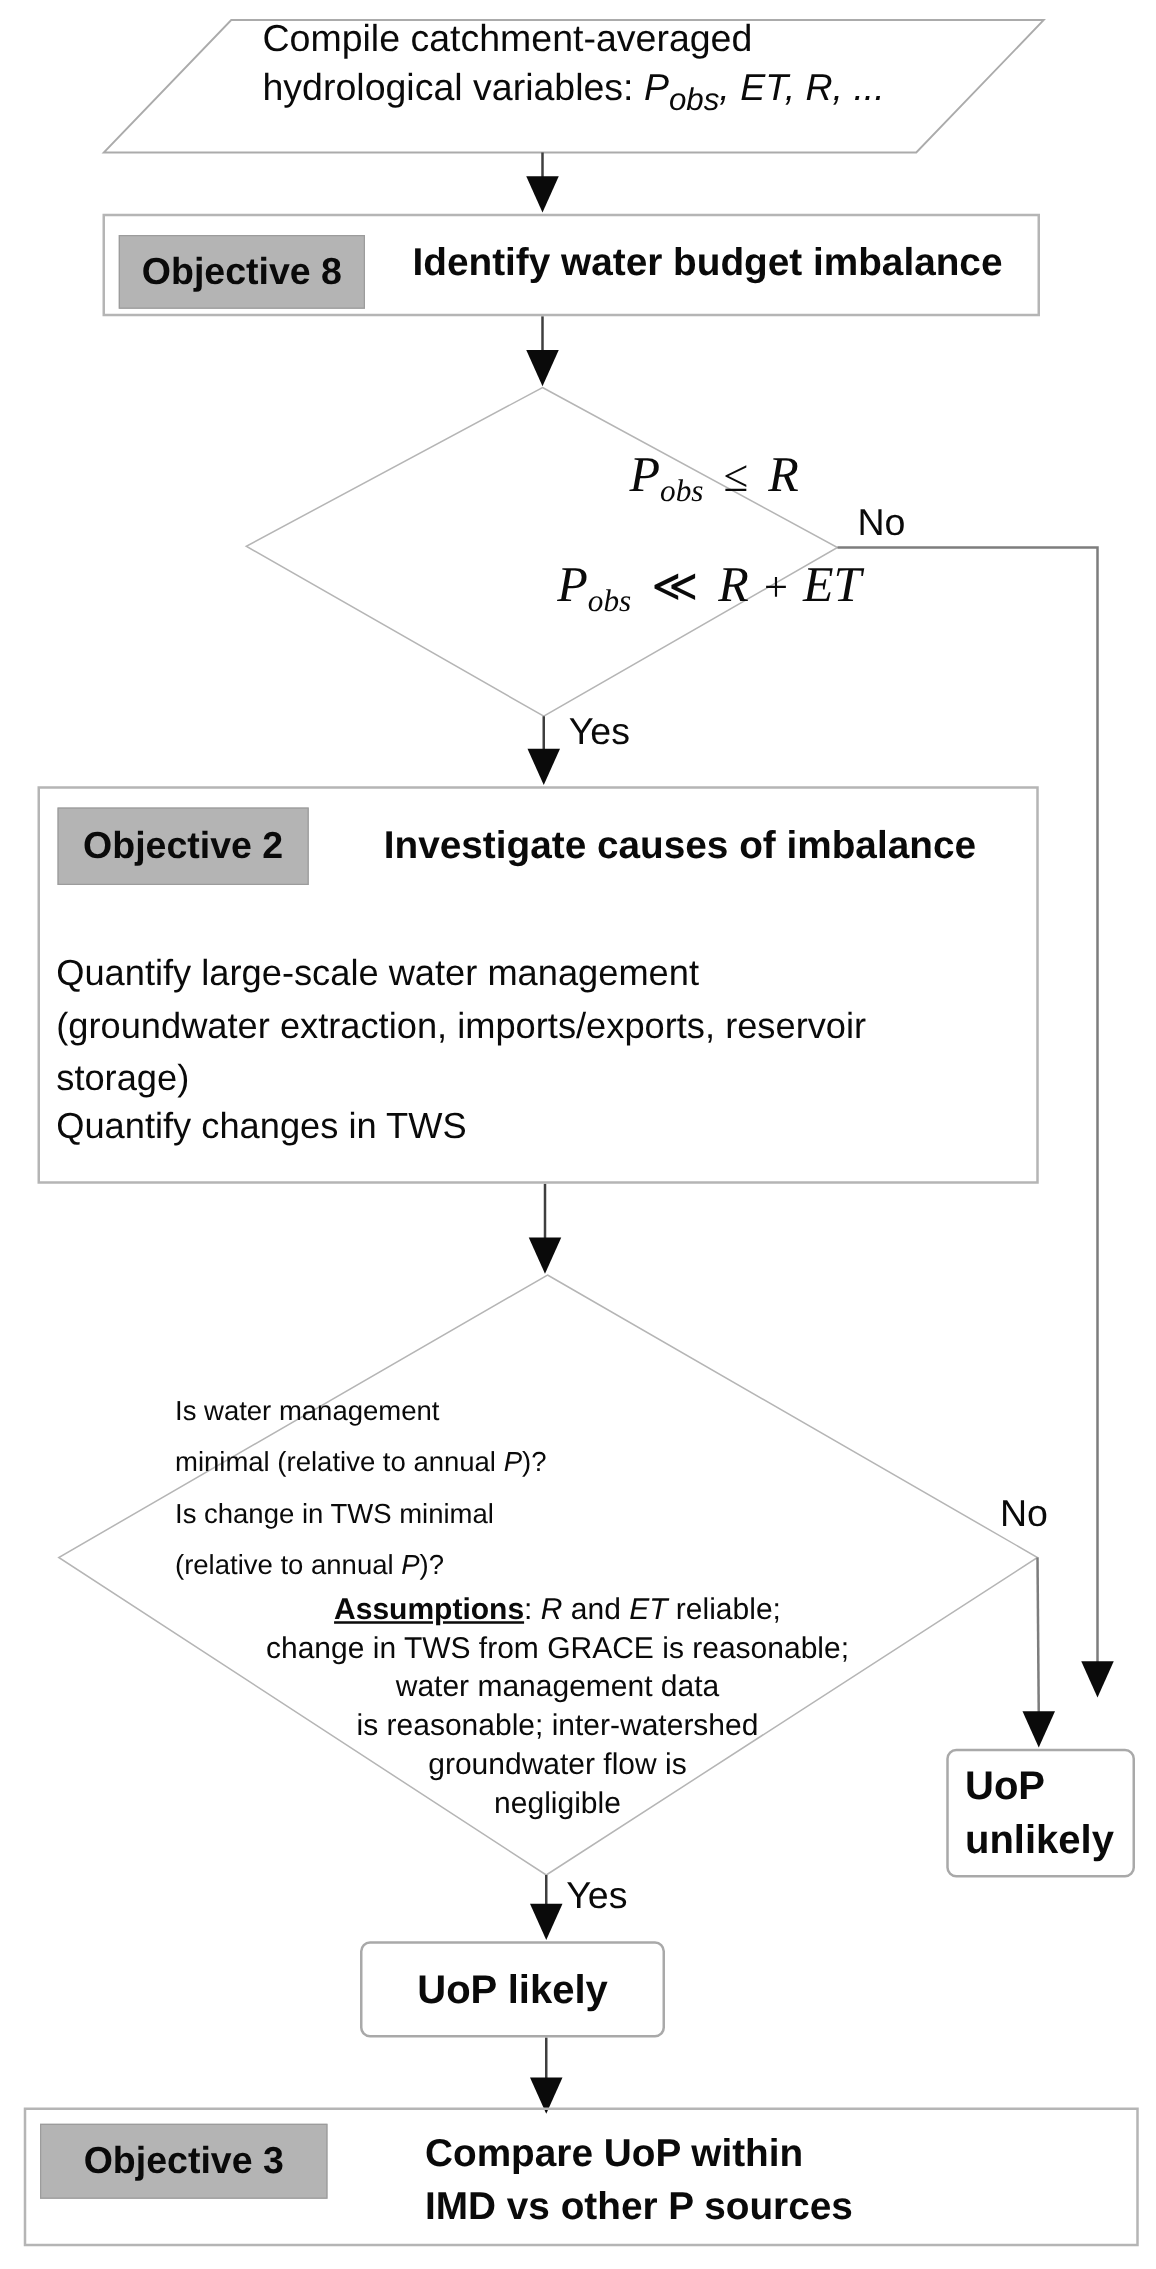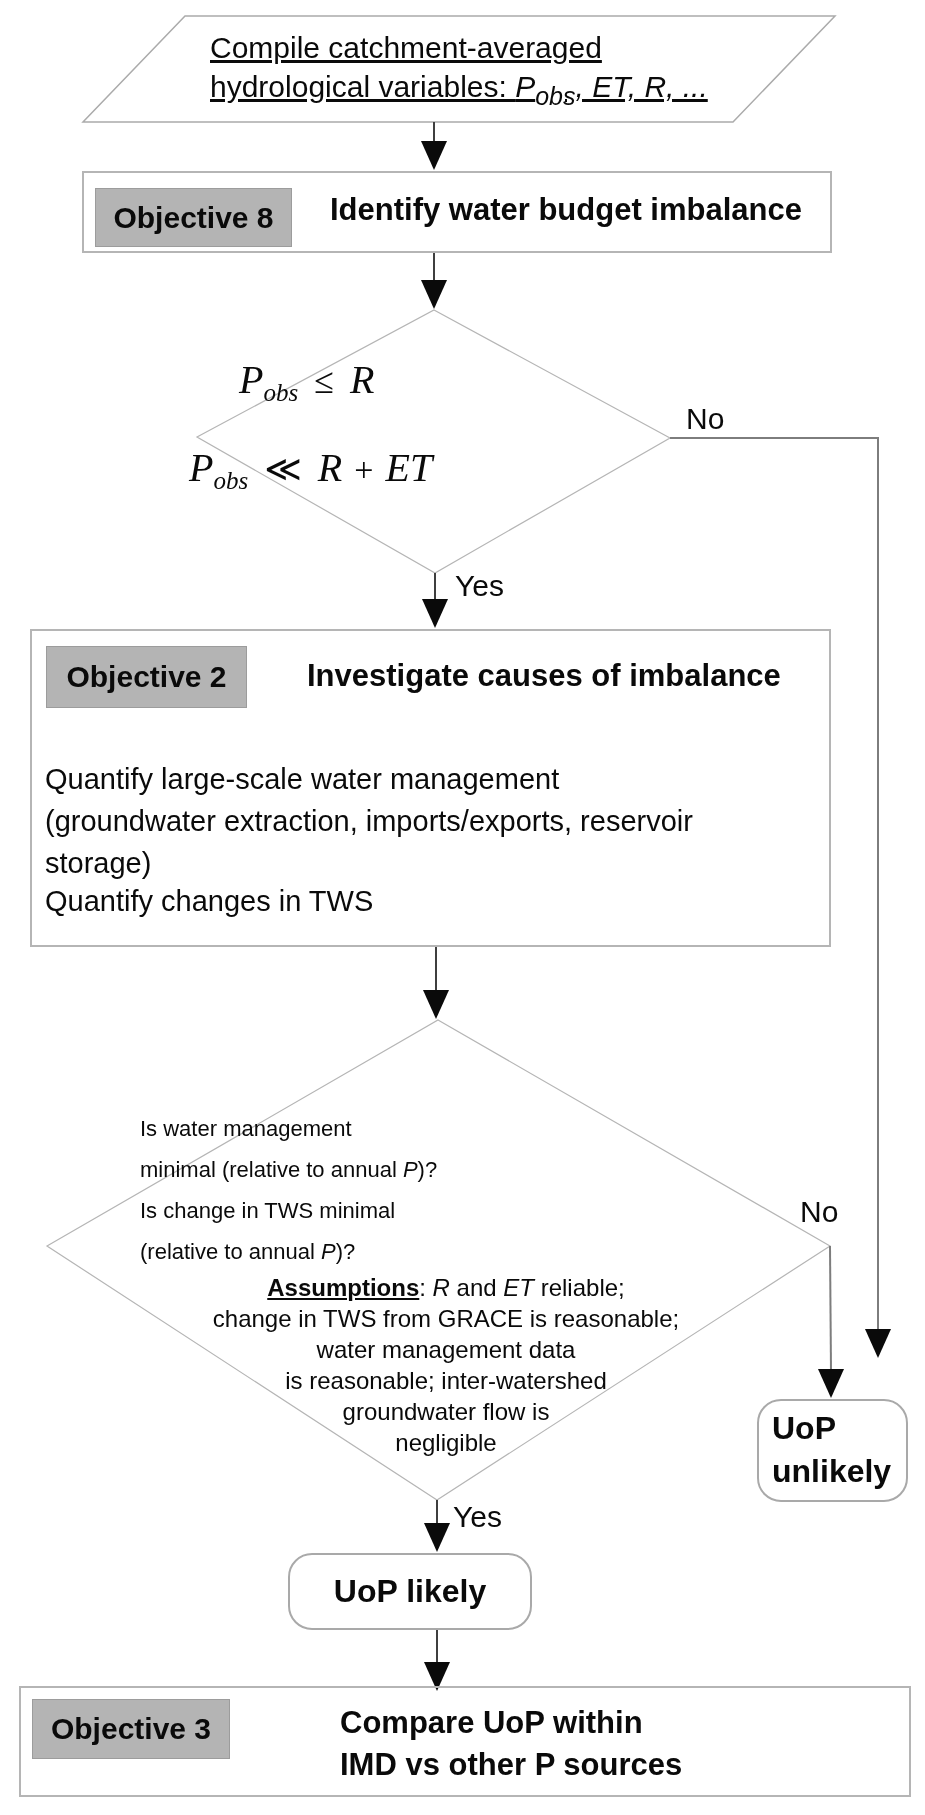--- a/index.html
+++ b/index.html
@@ -72,7 +72,7 @@
     </g>
   </svg>
 
-  <div class="start-text" style="left:210px;top:28px;text-decoration:underline;">
+  <div class="start-text" style="left:210px;top:12px;">
     <div>Compile catchment-averaged</div>
     <div><span>hydrological variables: </span><span class="ital">P</span><span class="ital msub">obs</span><span class="ital">, ET, R, ...</span></div>
   </div>

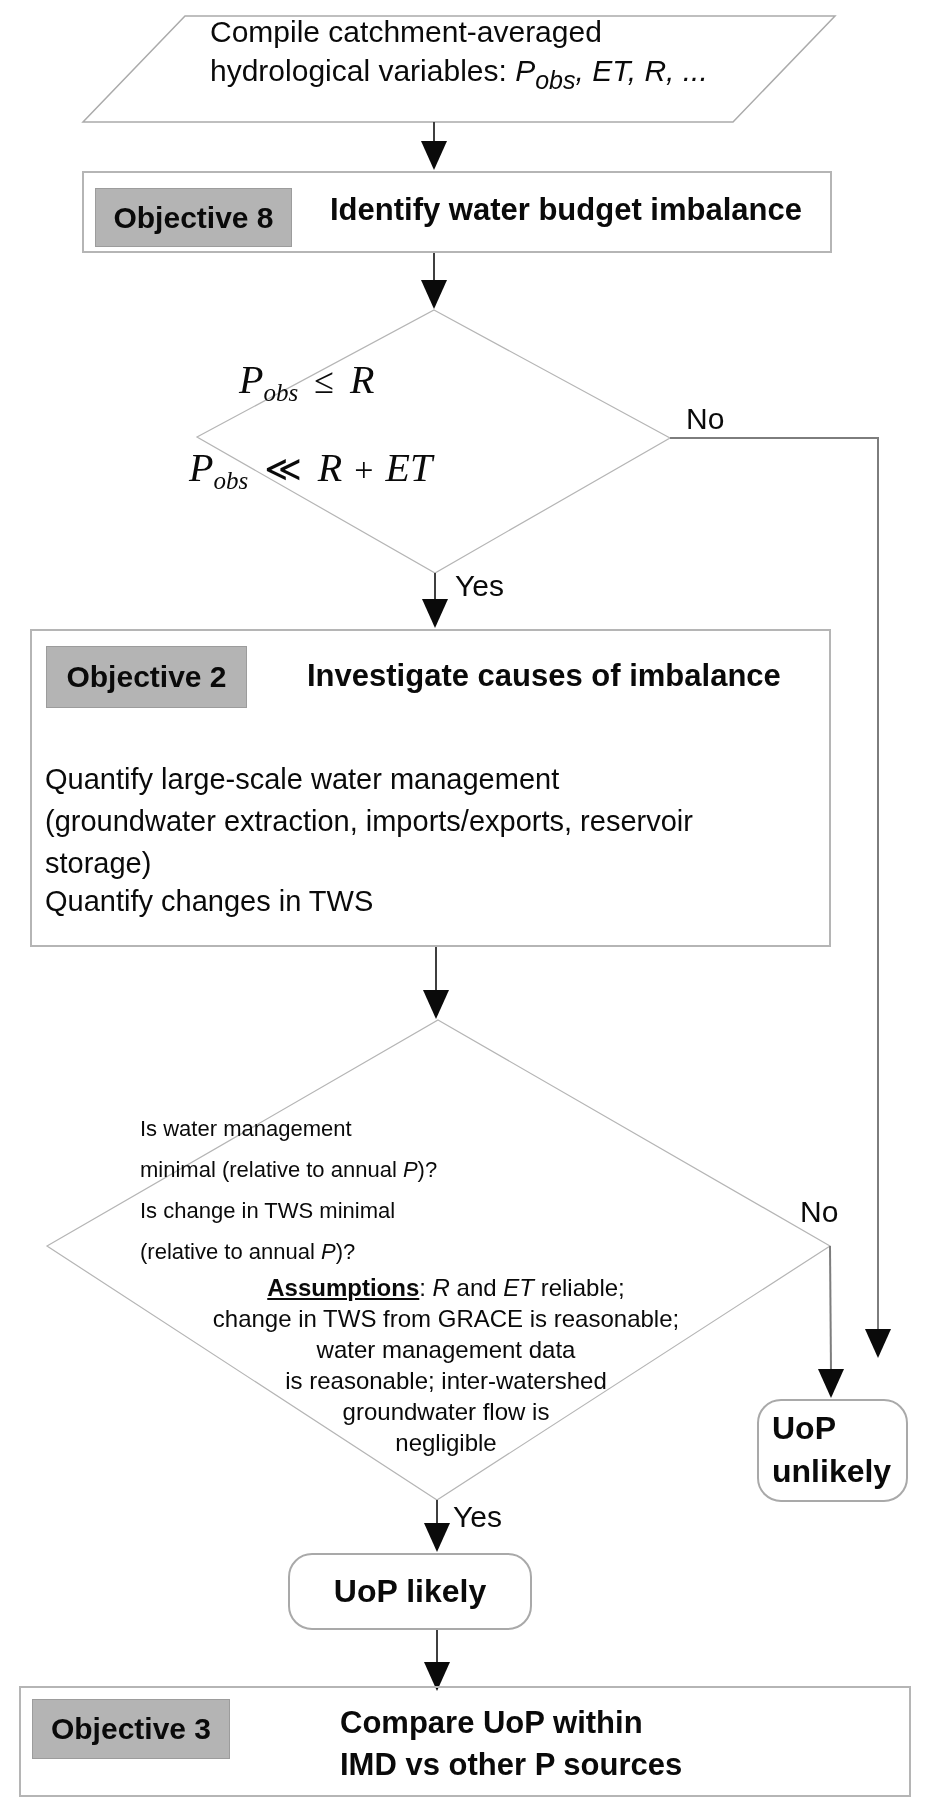--- a/index.html
+++ b/index.html
@@ -20,7 +20,7 @@
   .title{font-weight:bold;font-size:31px;white-space:nowrap;}
   .body-text{font-size:29px;line-height:42px;white-space:nowrap;}
   .label{font-size:30px;white-space:nowrap;}
-  .mathline{position:absolute;z-index:2;text-align:left;
+  .mathline{position:absolute;z-index:2;text-align:right;
     font-family:"Liberation Serif","DejaVu Serif",serif;font-style:italic;
     font-size:40px;white-space:nowrap;}
   .msub{font-size:25px;vertical-align:-8px;font-style:italic;}

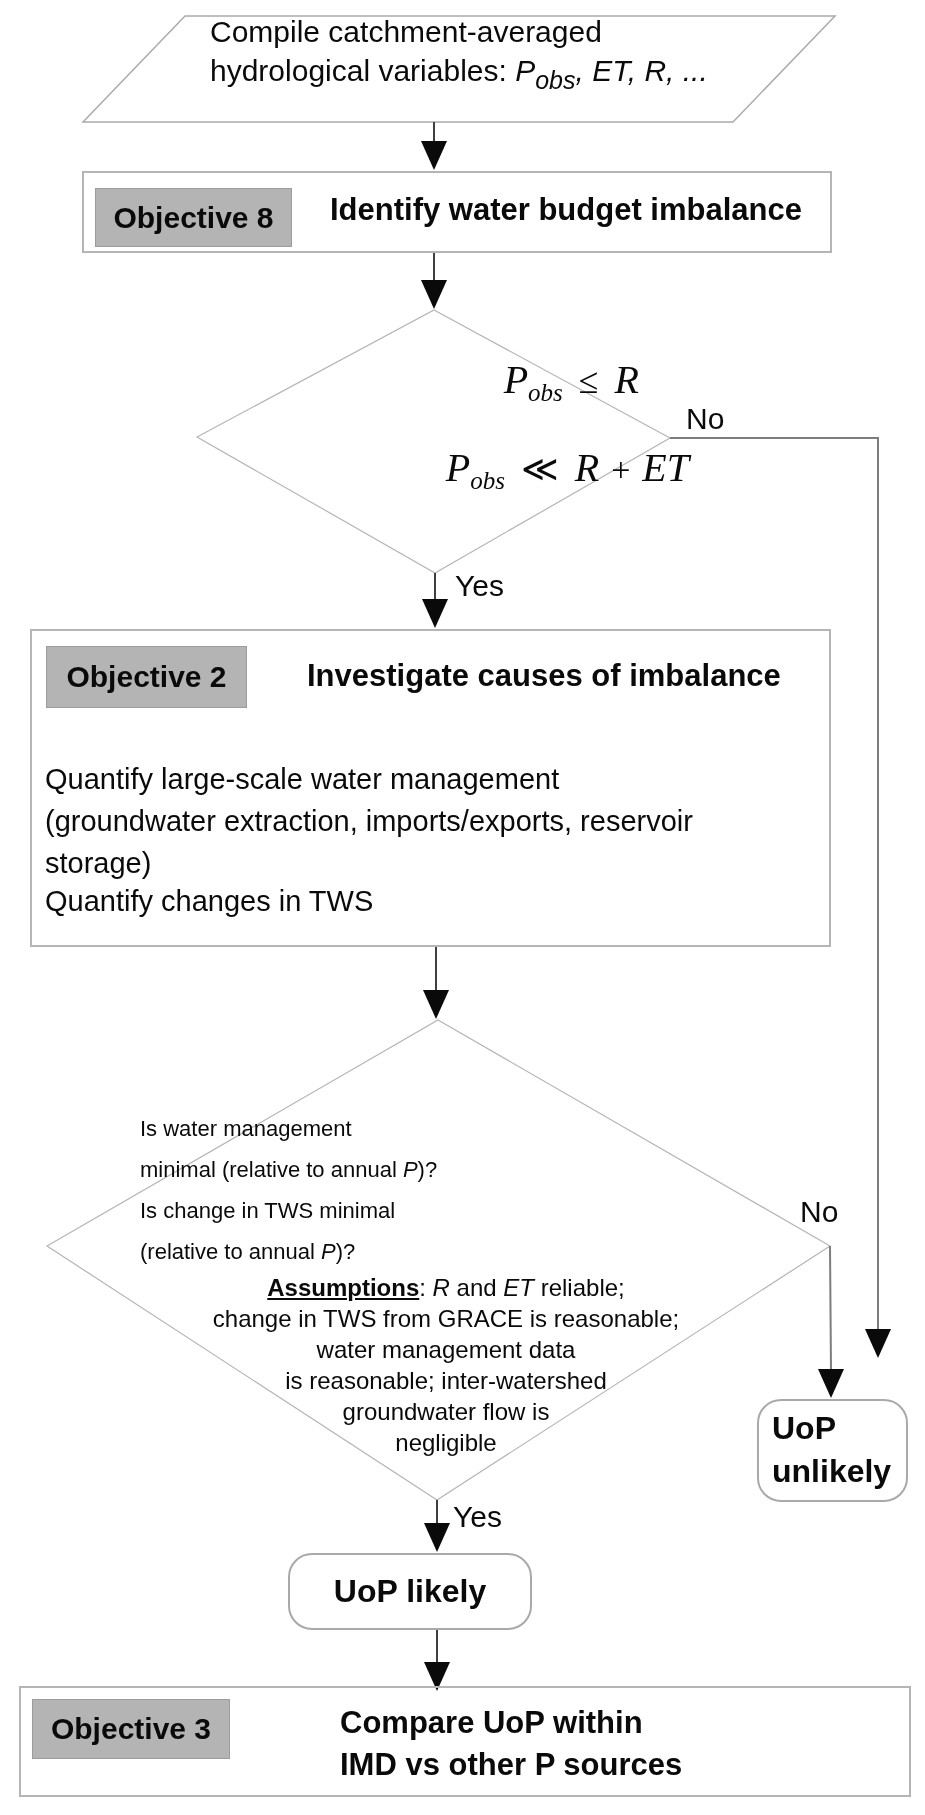--- a/index.html
+++ b/index.html
@@ -11,7 +11,7 @@
   .canvas svg{position:absolute;left:0;top:0;z-index:0;}
   .abs{position:absolute;z-index:2;}
   .box{position:absolute;z-index:1;border:2px solid #b5b5b5;background:transparent;box-sizing:border-box;}
-  .rounded{border:2px solid #a9a9a9;border-radius:24px;}
+  .rounded{border:2px solid #a9a9a9;border-radius:8px;}
   .badge{
     position:absolute;z-index:2;background:#b4b4b4;border:1px solid #9c9c9c;
     display:flex;align-items:center;justify-content:center;

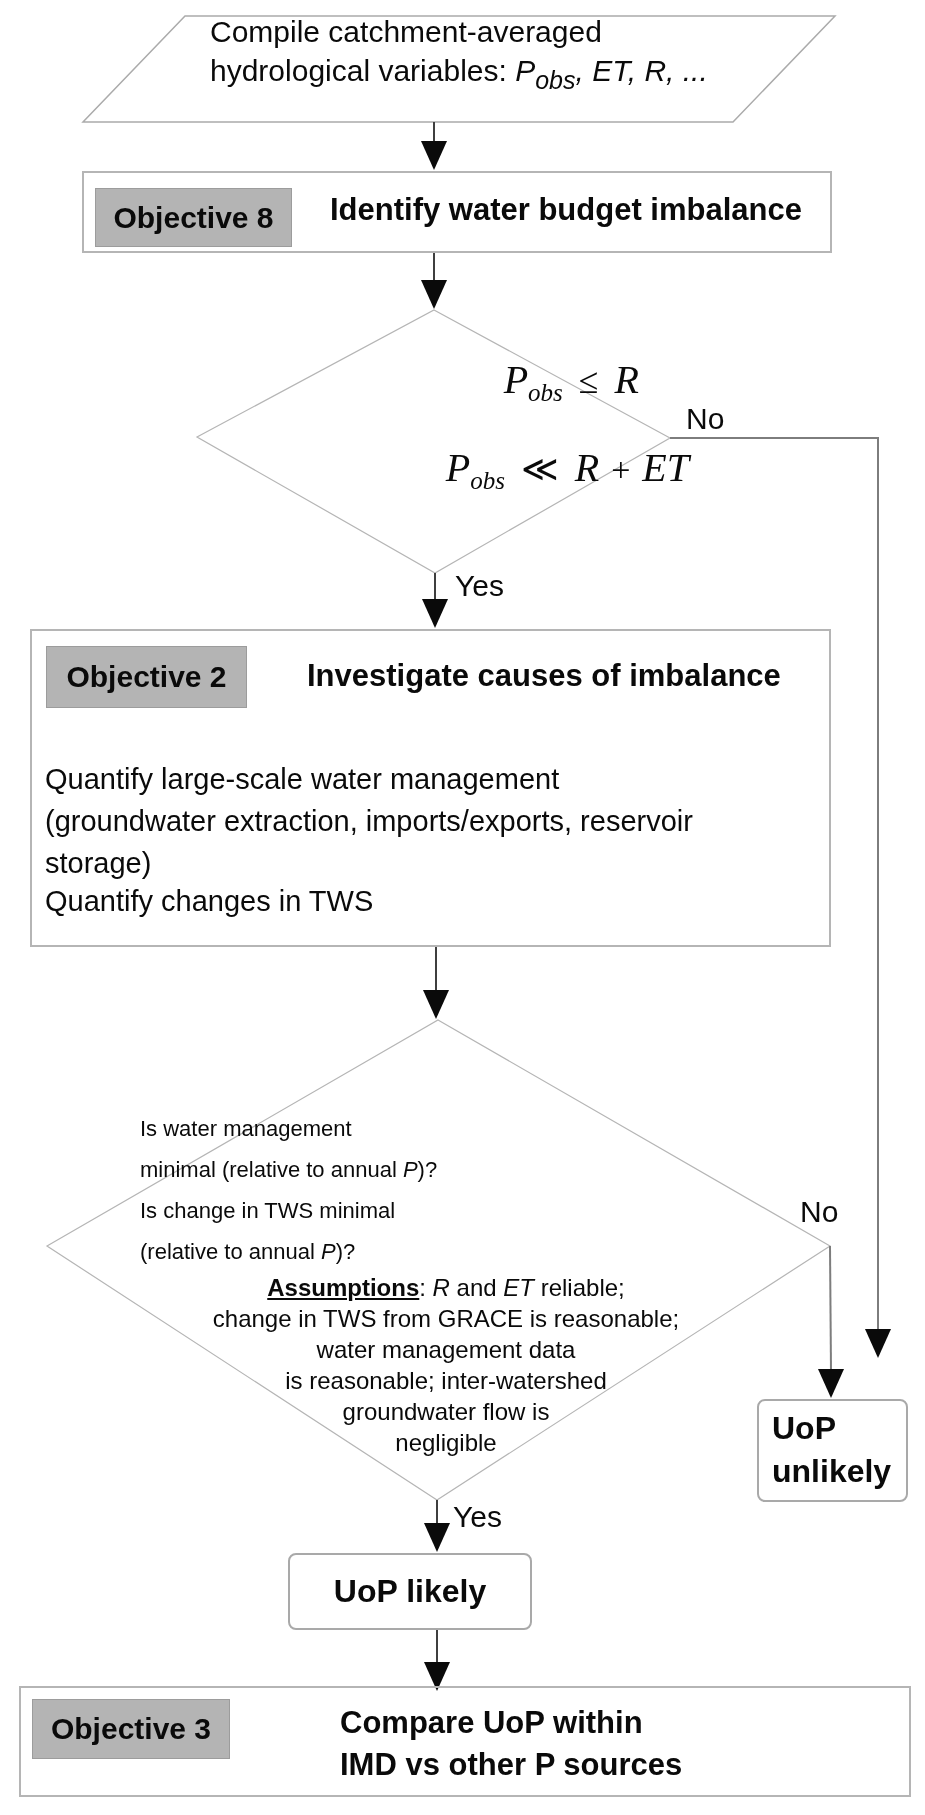--- a/index.html
+++ b/index.html
@@ -129,7 +129,7 @@
   </div>
 
   <div class="box" style="left:19px;top:1686px;width:892px;height:111px;"></div>
-  <div class="badge" style="left:32px;top:1699px;width:198px;height:60px;">Objective 3</div>
+  <div class="badge" style="left:32px;top:1699px;width:230px;height:60px;">Objective 3</div>
   <div class="abs title" style="left:340px;top:1702px;line-height:42px;">
     <div>Compare UoP within</div>
     <div>IMD vs other P sources</div>

